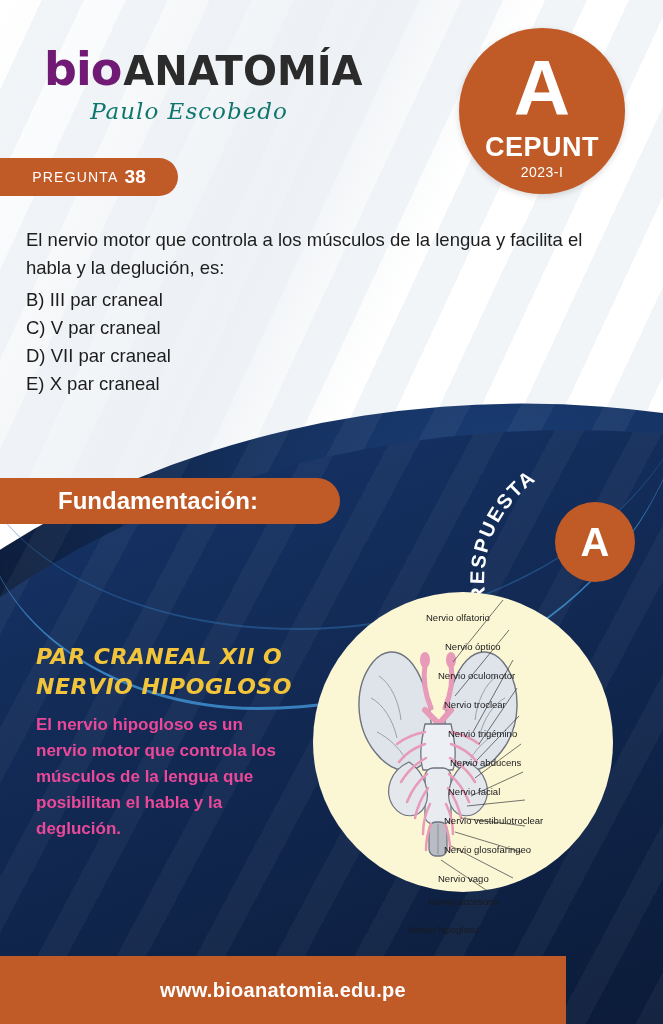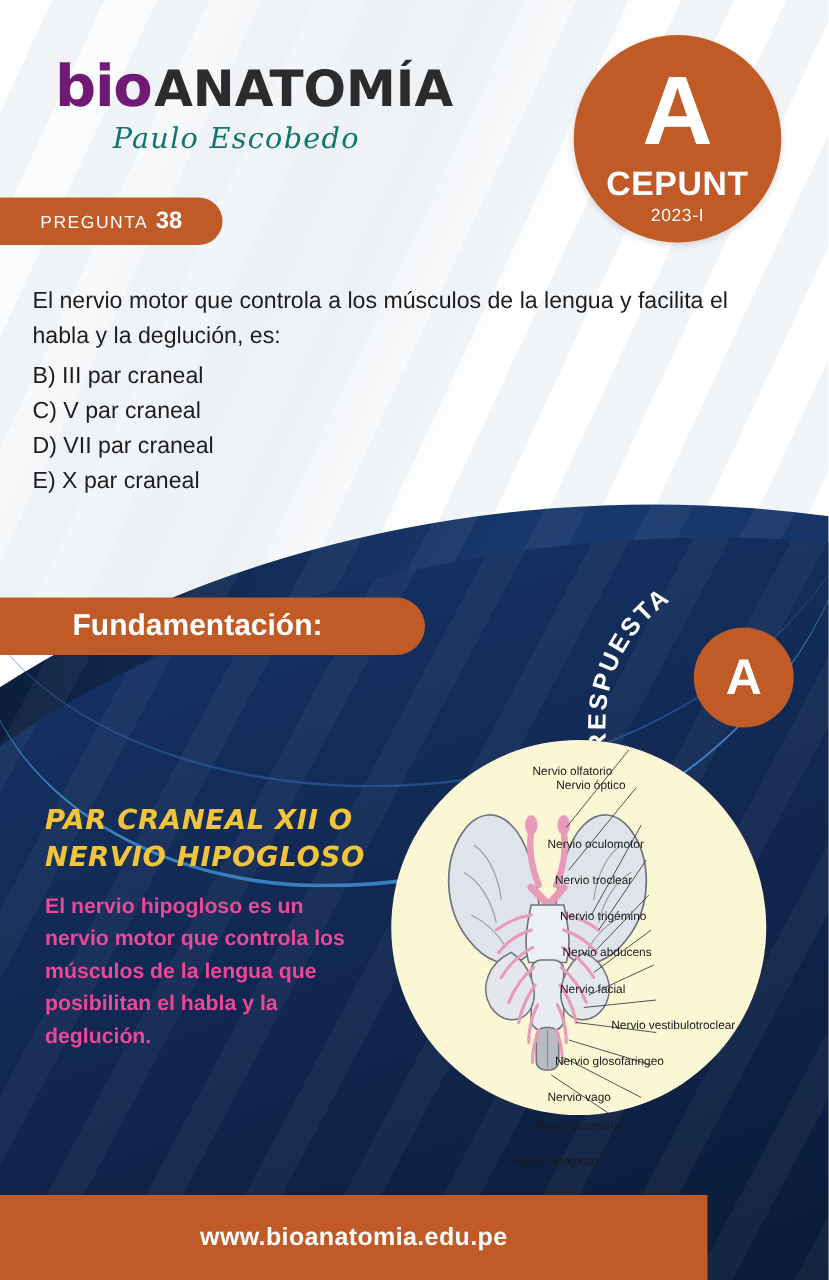--- a/index.html
+++ b/index.html
@@ -415,7 +415,7 @@
 
   <div class="illus-labels">
     <div style="left:18px; top:12px;">Nervio olfatorio</div>
-    <div style="left:24px; top:23px;padding-left:13px;">Nervio óptico</div>
+    <div style="left:24px; top:41px;padding-left:13px;">Nervio óptico</div>
     <div style="left:30px; top:70px;">Nervio oculomotor</div>
     <div style="left:36px; top:99px;">Nervio troclear</div>
     <div style="left:40px; top:128px;">Nervio trigémino</div>

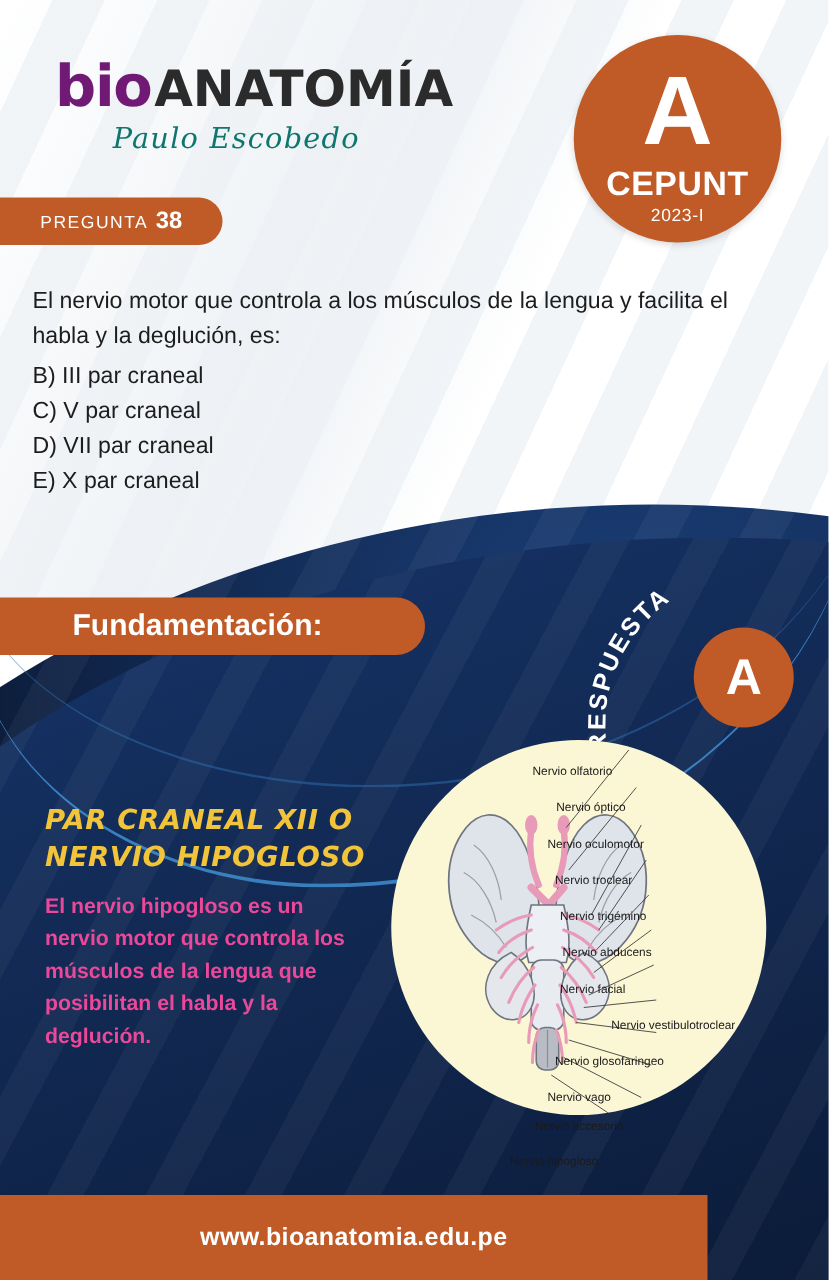--- a/index.html
+++ b/index.html
@@ -421,7 +421,7 @@
     <div style="left:40px; top:128px;">Nervio trigémino</div>
     <div style="left:42px; top:157px;">Nervio abducens</div>
     <div style="left:40px; top:186px;">Nervio facial</div>
-    <div style="left:36px; top:215px;margin-left:45px;">Nervio vestibulotroclear</div>
+    <div style="left:36px; top:215px;">Nervio vestibulotroclear</div>
     <div style="left:36px; top:244px;">Nervio glosofaringeo</div>
     <div style="left:30px; top:273px;">Nervio vago</div>
     <div style="left:20px; top:296px;">Nervio accesorio</div>

